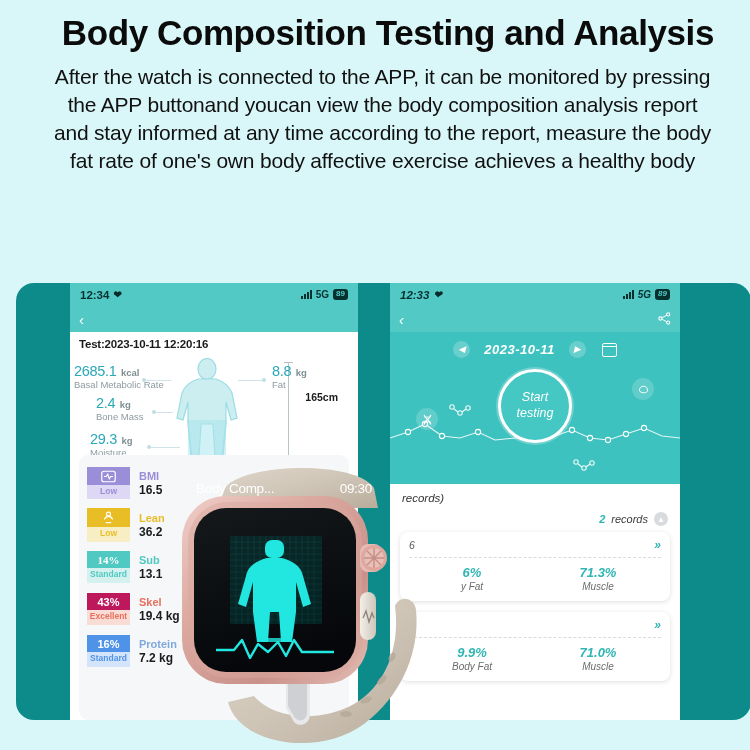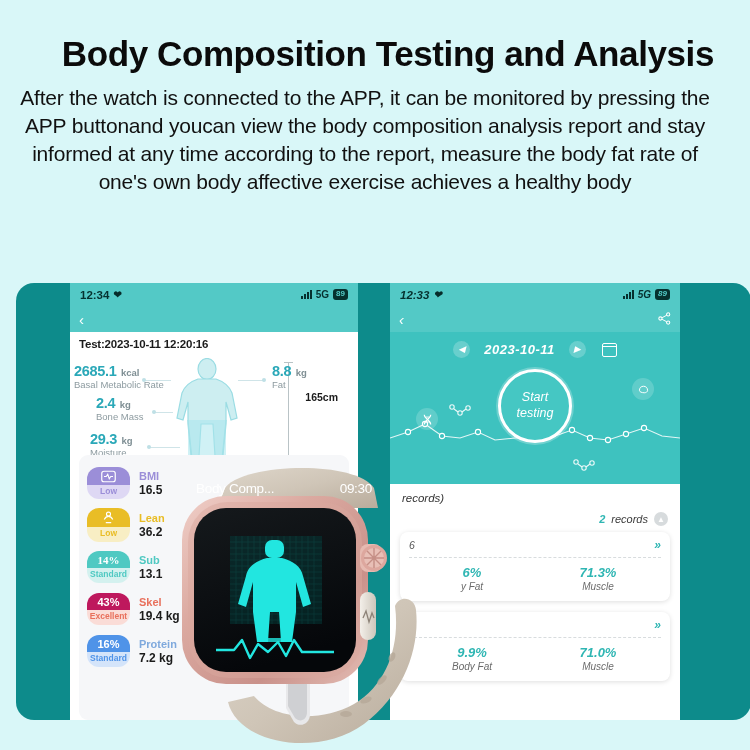--- a/index.html
+++ b/index.html
@@ -12,7 +12,7 @@
   }
 
   
-  #header{ padding:14px 36px 0 16px;margin-top:21px; }
+  #header{ padding:14px 36px 0 51px; }
   #title{
     text-align:right;
     font-weight:bold;

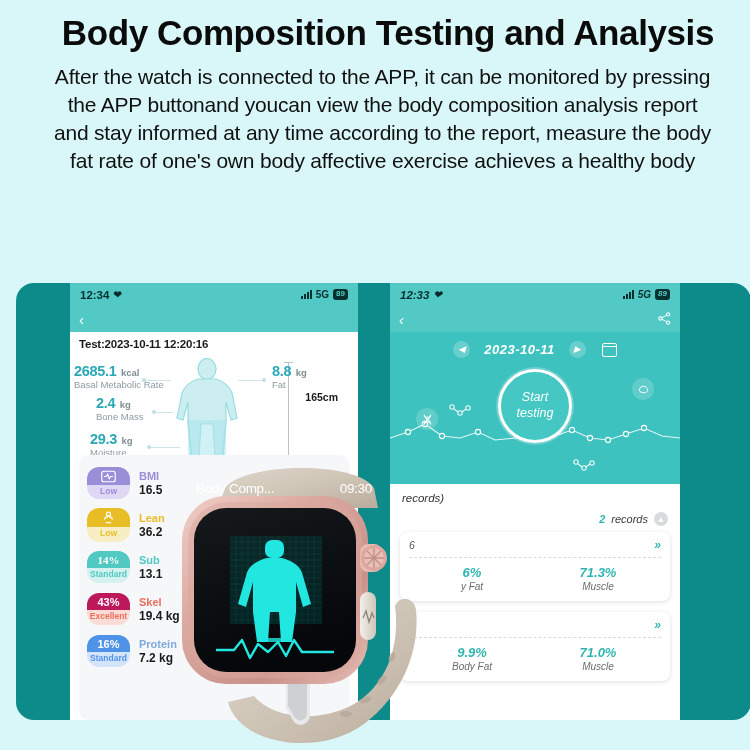--- a/index.html
+++ b/index.html
@@ -110,7 +110,7 @@
   }
   .metric{ position:absolute; }
   .metric .val{
-    color:#2aa8b8; font-weight:bold; font-size:14.5px;
+    color:#2aa8b8; font-weight:normal; font-size:14.5px;
     letter-spacing:-0.3px;
   }
   .metric .unit{ color:#7f8f94; font-weight:bold; font-size:9.5px; }

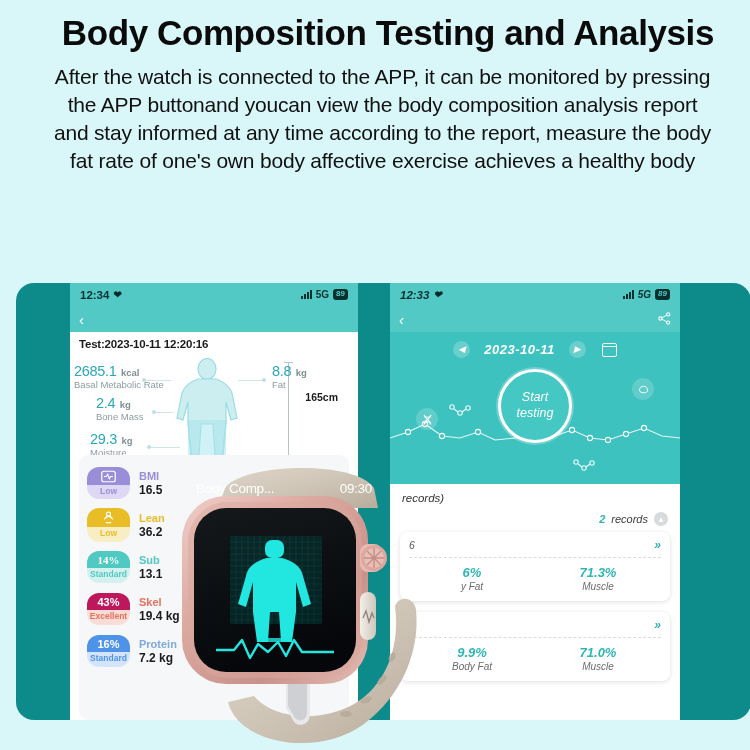--- a/index.html
+++ b/index.html
@@ -145,7 +145,7 @@
     padding:4px 8px; height:42px;
   }
   .badge{
-    width:43px; border-radius:12px; overflow:hidden;
+    width:43px; border-radius:0; overflow:hidden;
     text-align:center; flex:none;
   }
   .badge .top{

